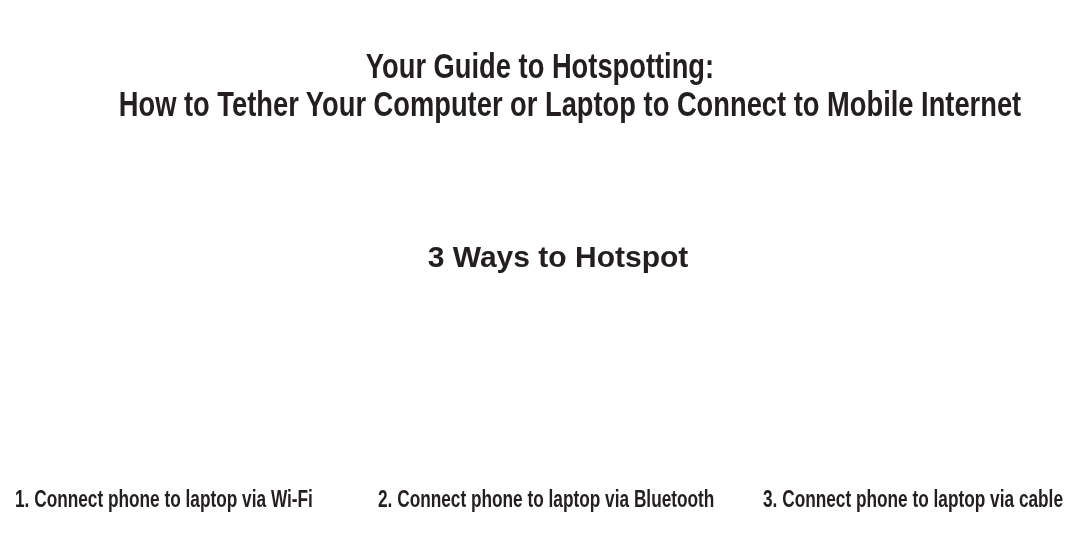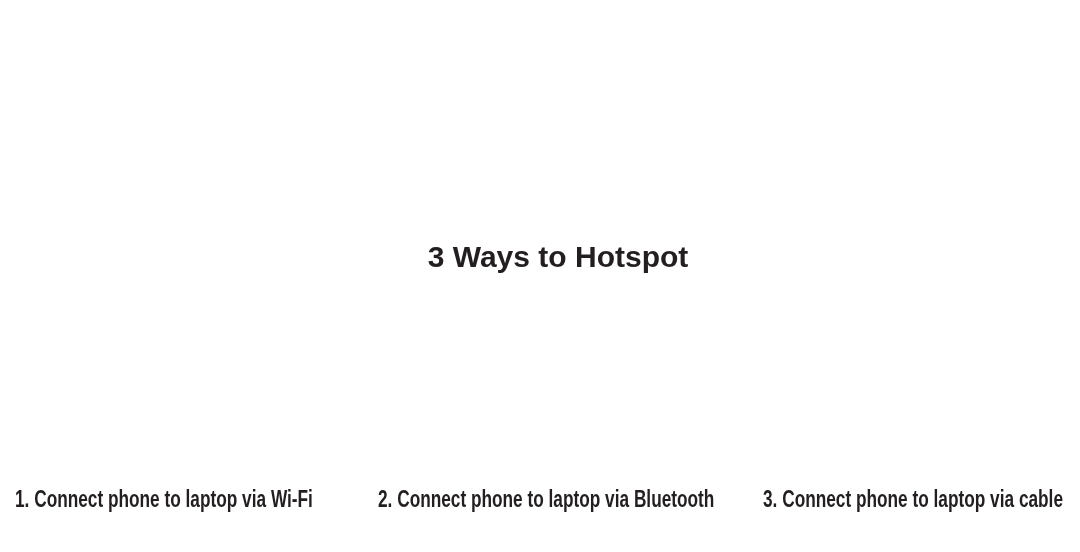--- a/index.html
+++ b/index.html
@@ -71,6 +71,10 @@
 
 <div class="page" style="background: rgb(255, 255, 255); color: rgb(35, 31, 32);">
 
+  <div class="title-block">
+    <div class="title-line">Your Guide to Hotspotting:</div>
+    <div class="title-line">How to Tether Your Computer or Laptop to Connect to Mobile Internet</div>
+  </div>
 
   <h2 class="section-heading">3 Ways to Hotspot</h2>
 

